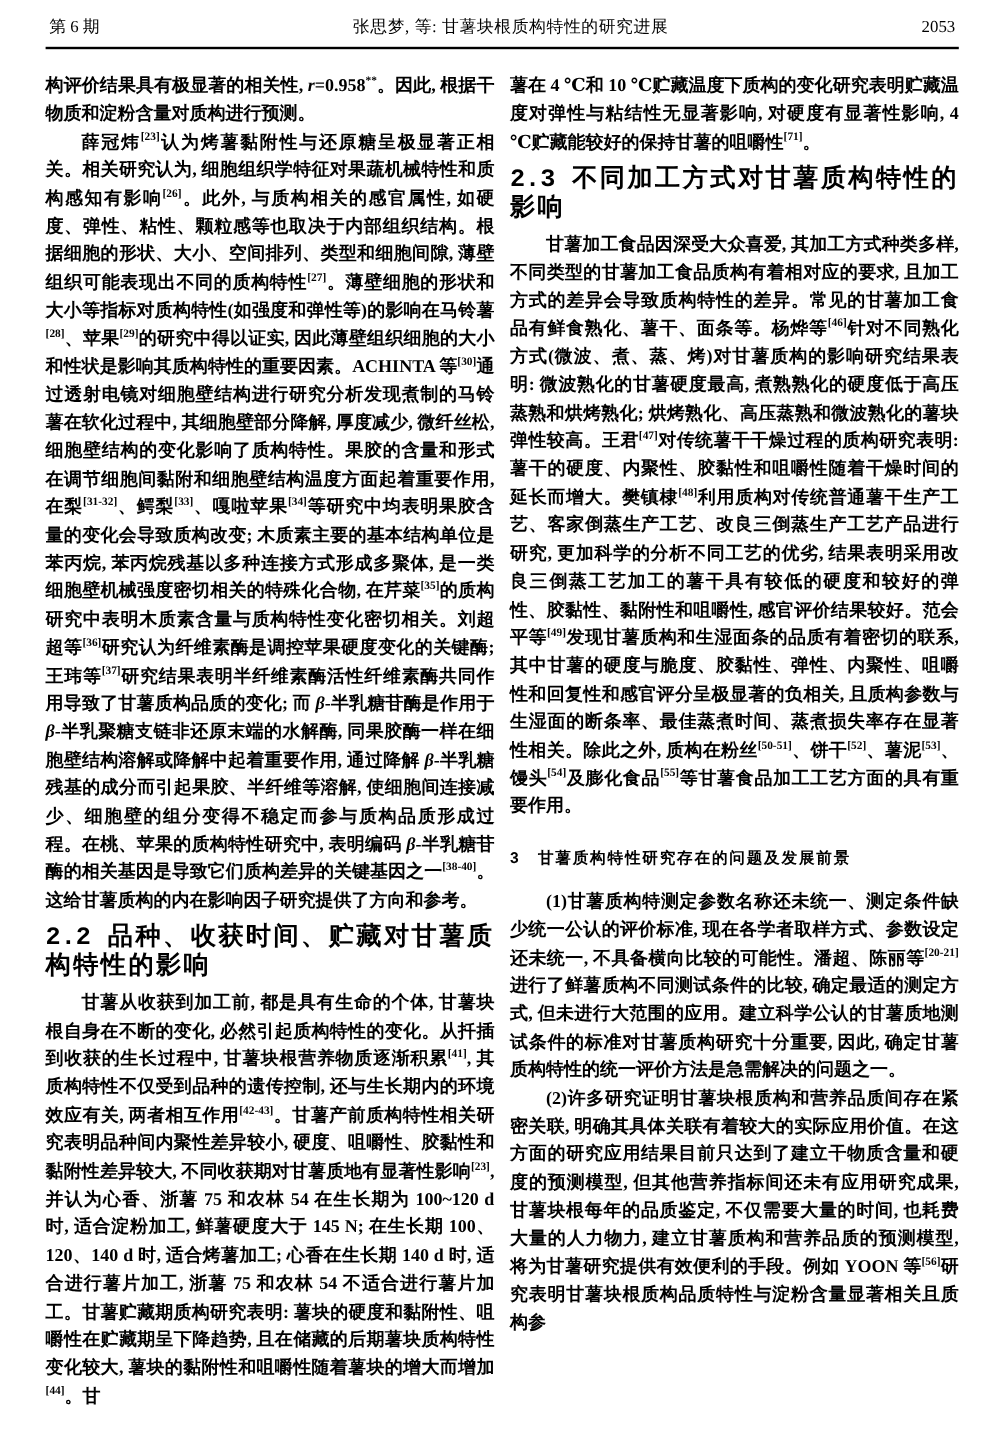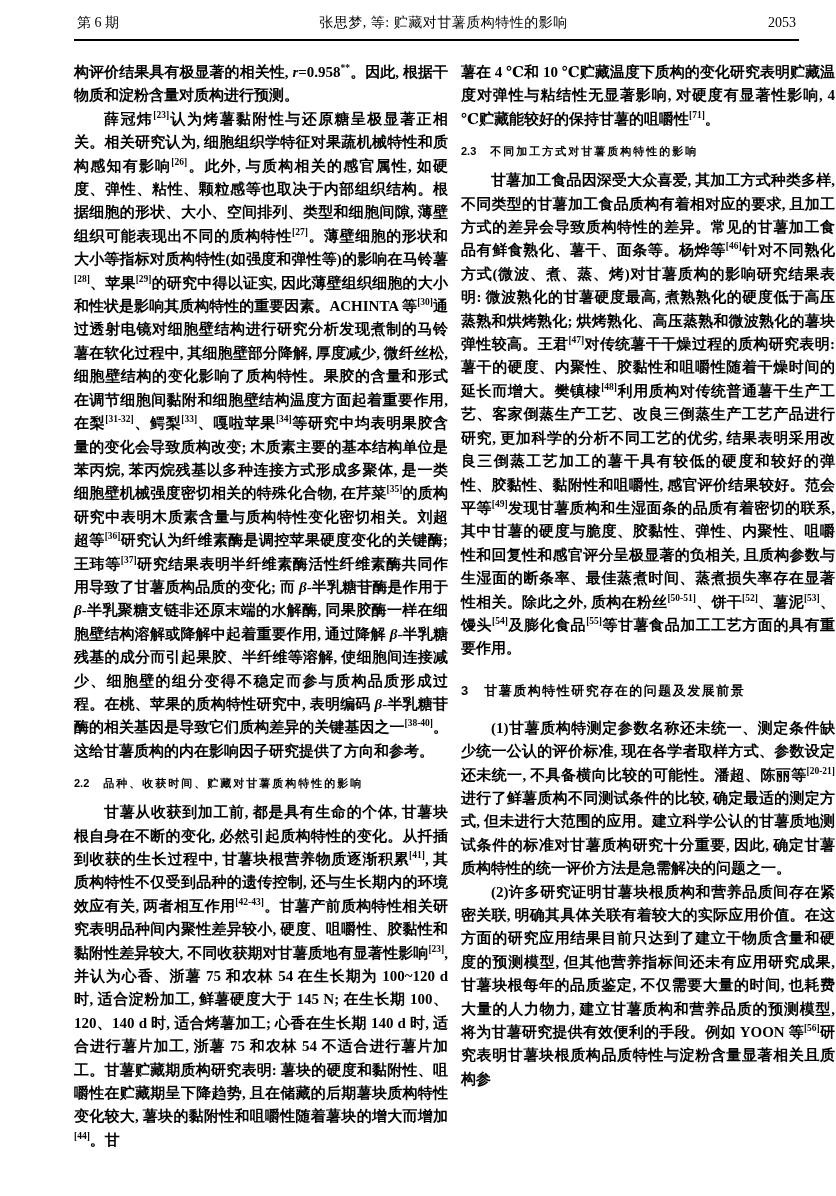--- a/index.html
+++ b/index.html
@@ -9,7 +9,7 @@
     font-family: "Liberation Serif", "DejaVu Serif", serif;
     overflow: hidden;
   }
-  .page { padding: 10px 37px 0 38px; margin-left: 36px; }
+  .page { padding: 10px 37px 0 38px; }
 
   .header {
     display: flex; justify-content: space-between; align-items: baseline;

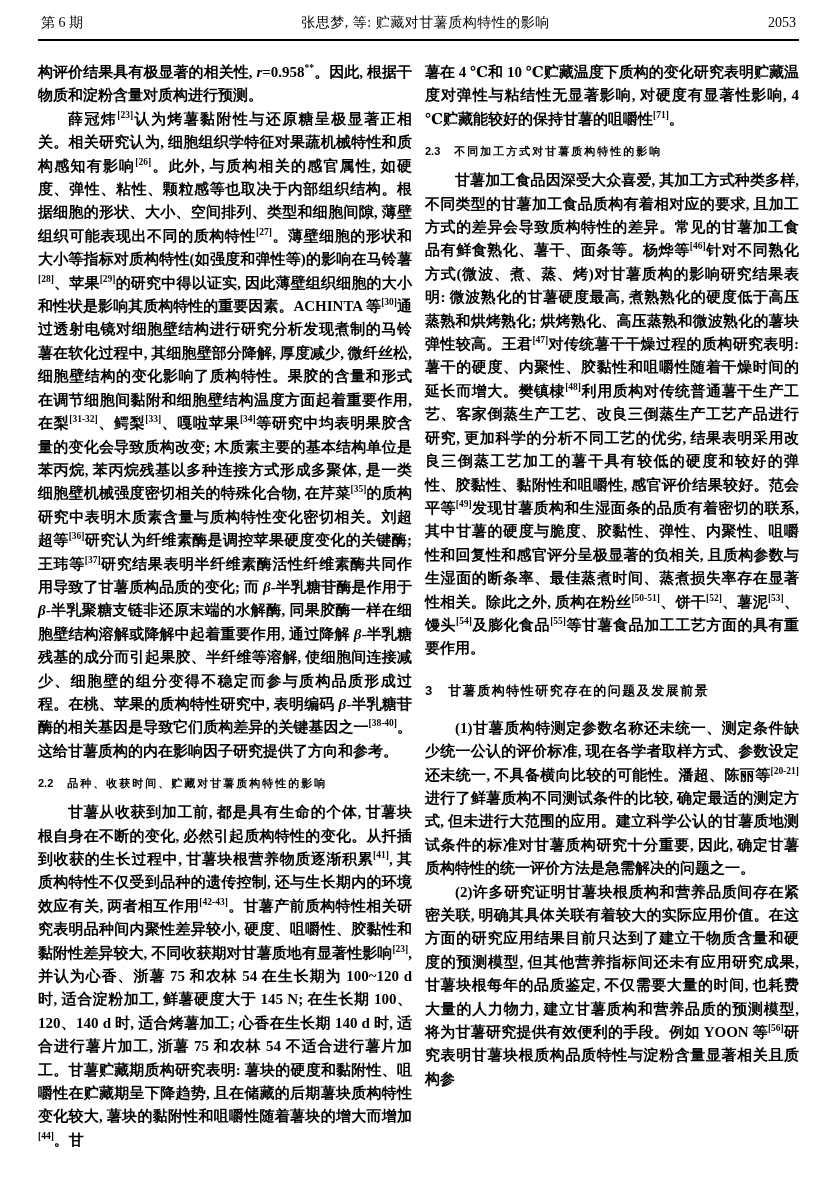--- a/index.html
+++ b/index.html
@@ -47,7 +47,7 @@
 <div class="page">
   <div class="header">
     <span>第 6 期</span>
-    <span class="running-title">张思梦, 等: 贮藏对甘薯质构特性的影响</span>
+    <span class="running-title">张思梦, 等: 甘薯块根质构特性的研究进展</span>
     <span>2053</span>
   </div>
   <hr class="header-rule">

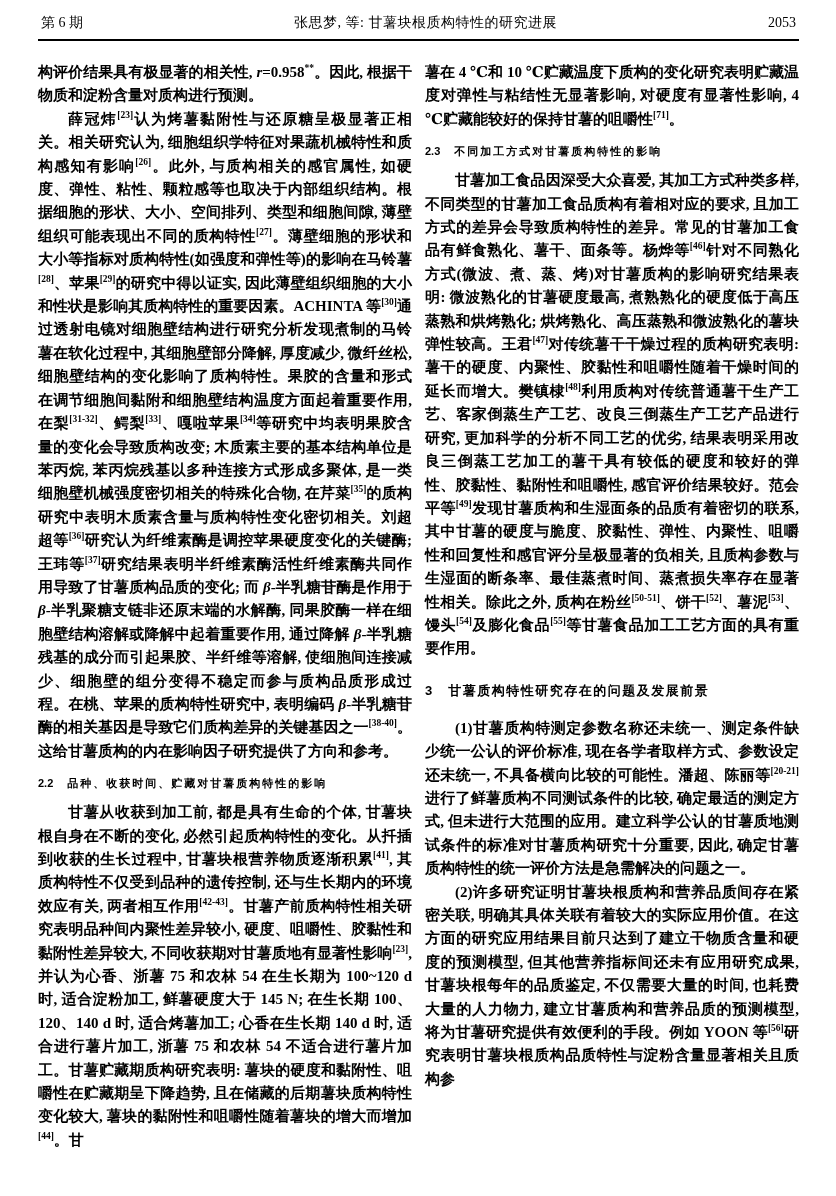--- a/index.html
+++ b/index.html
@@ -29,8 +29,8 @@
   sup { font-size: 9.5px; line-height: 0; vertical-align: super; }
 
   .h2 {
-    font-family: Liberation Sans, sans-serif;
-    font-weight: 700; font-size: 11px; letter-spacing: 2px;
+    font-family: Liberation Mono, monospace;
+    font-weight: 700; font-size: 21px; letter-spacing: 2px;
     margin: 8px 0 6px 0; line-height: 24px;
   }
   .h2 .hnum { letter-spacing: 0; margin-right: 14px; }

